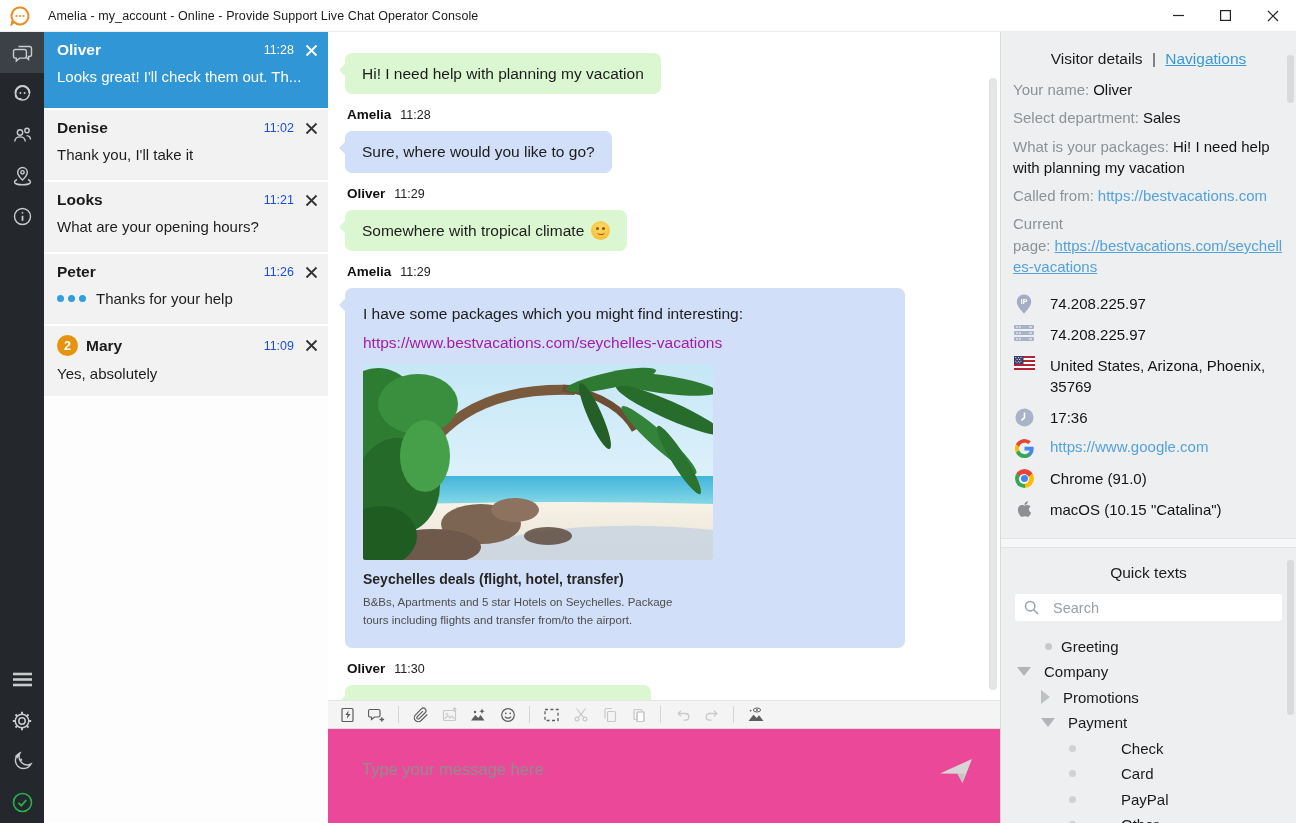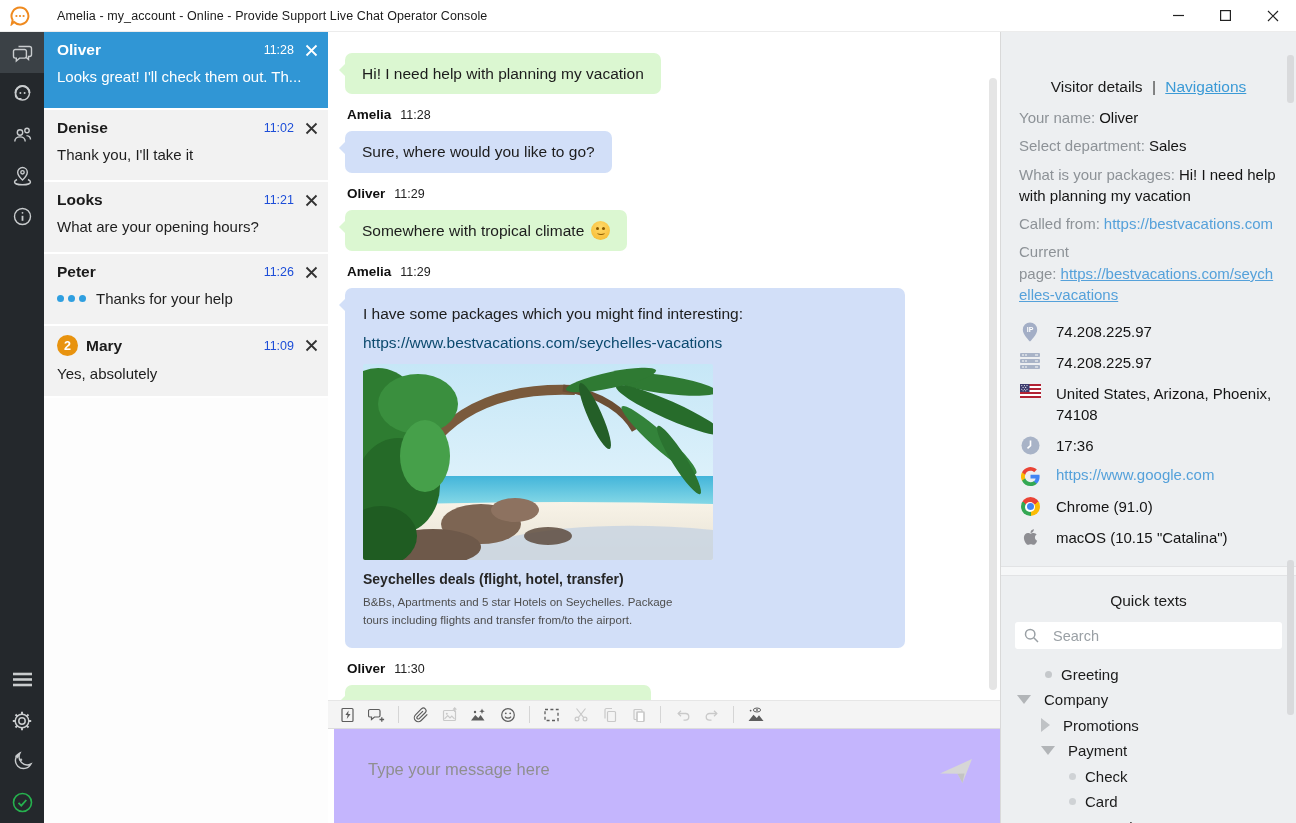--- a/index.html
+++ b/index.html
@@ -8,7 +8,7 @@
   svg{display:block;}
 
   
-  .titlebar{height:32px;background:#fff;display:flex;align-items:center;gap:27px;
+  .titlebar{height:32px;background:#fff;display:flex;align-items:center;gap:18px;
             padding-left:10px;border-bottom:1px solid #ececec;box-sizing:border-box;}
   .logo{width:20px;height:20px;flex:0 0 auto;}
   .title{font-size:12.5px;color:#1b1b1b;letter-spacing:.1px;}

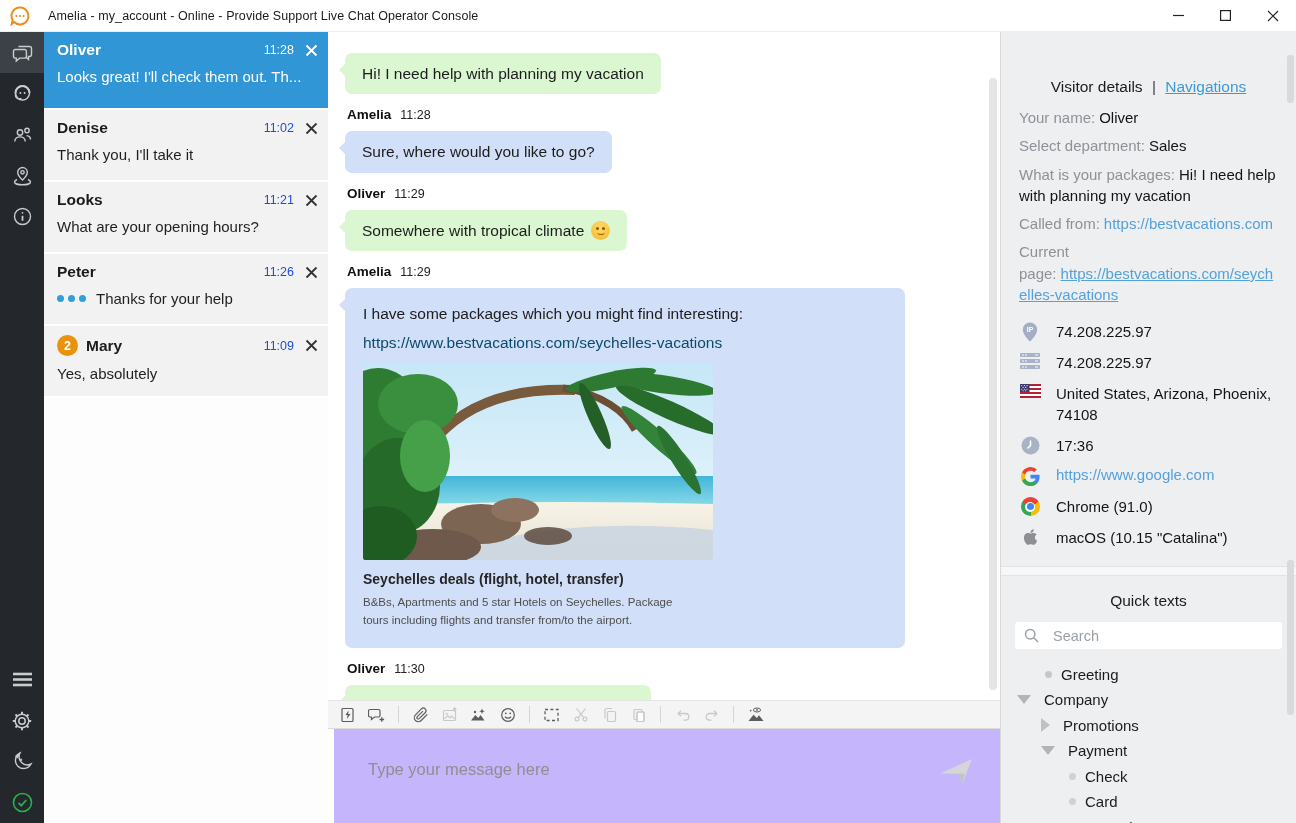--- a/index.html
+++ b/index.html
@@ -84,7 +84,7 @@
   
   .rightpanel{width:296px;flex:0 0 auto;background:#edeff1;border-left:1px solid #d9d9d9;
               position:relative;font-size:15px;box-sizing:border-box;}
-  .vd{padding:13px 18px 8px;margin-top:28px;}
+  .vd{padding:13px 12px 8px;}
   .vd-head{text-align:center;font-size:15.5px;color:#1b1b1b;margin:5px 0 11px;}
   .vd-sep{color:#444;margin:0 5px;}
   .navlink{color:#3b9ad6;text-decoration:underline;}

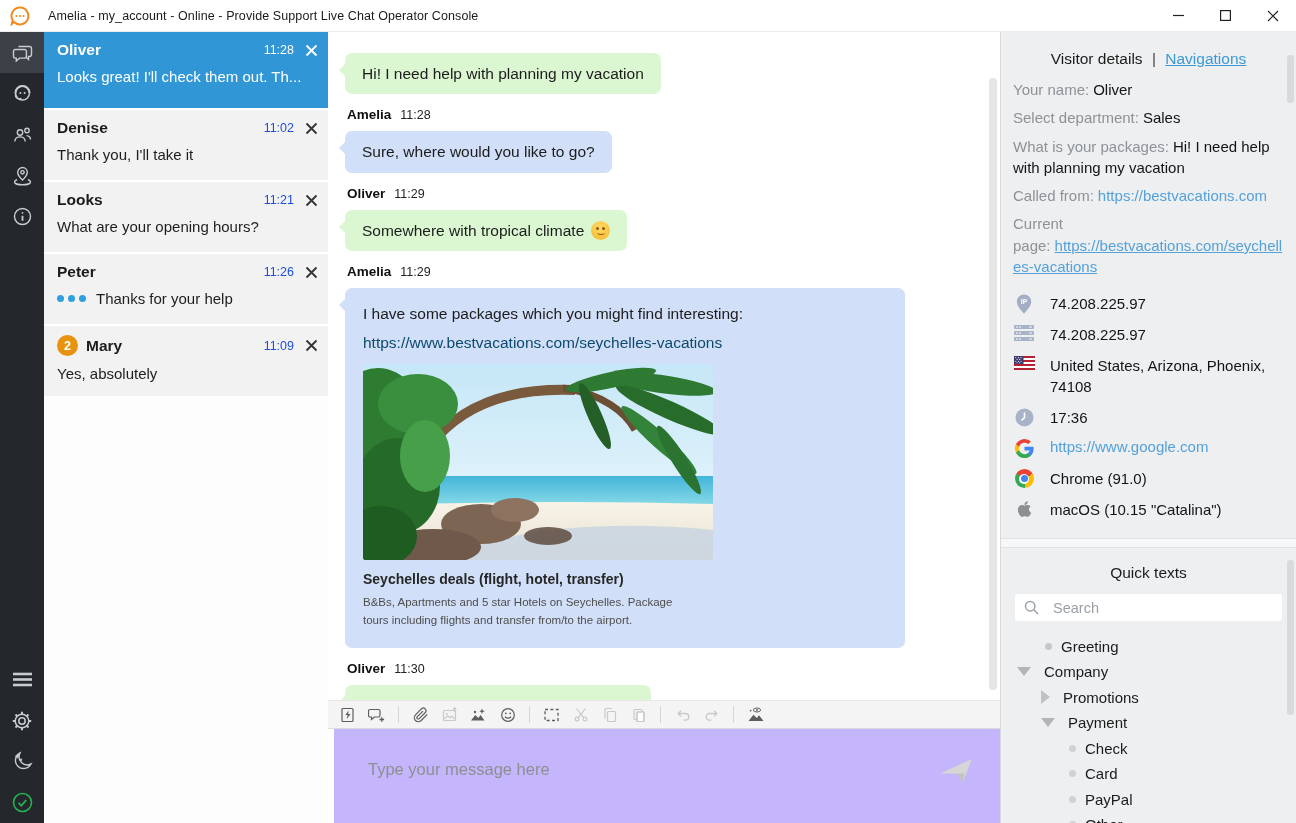--- a/index.html
+++ b/index.html
@@ -56,7 +56,7 @@
   .mtime{font-size:12.5px;color:#222;}
   .bubble.big{width:587px;box-sizing:border-box;padding:13px 18px 19px;}
   .bubble.big p{margin:3px 0 9px;}
-  .msg-link{color:#0c4a6e;text-decoration:none;display:block;margin:0 0 12px;}
+  .msg-link{color:#a21caf;text-decoration:none;display:block;margin:0 0 12px;}
   .beach{width:350px;height:196px;border-radius:2px;}
   .card-title{font-weight:bold;font-size:14px;color:#262626;margin:11px 0 6px;}
   .card-desc{font-size:11.5px;color:#4e4e4e;line-height:1.5;width:312px;}

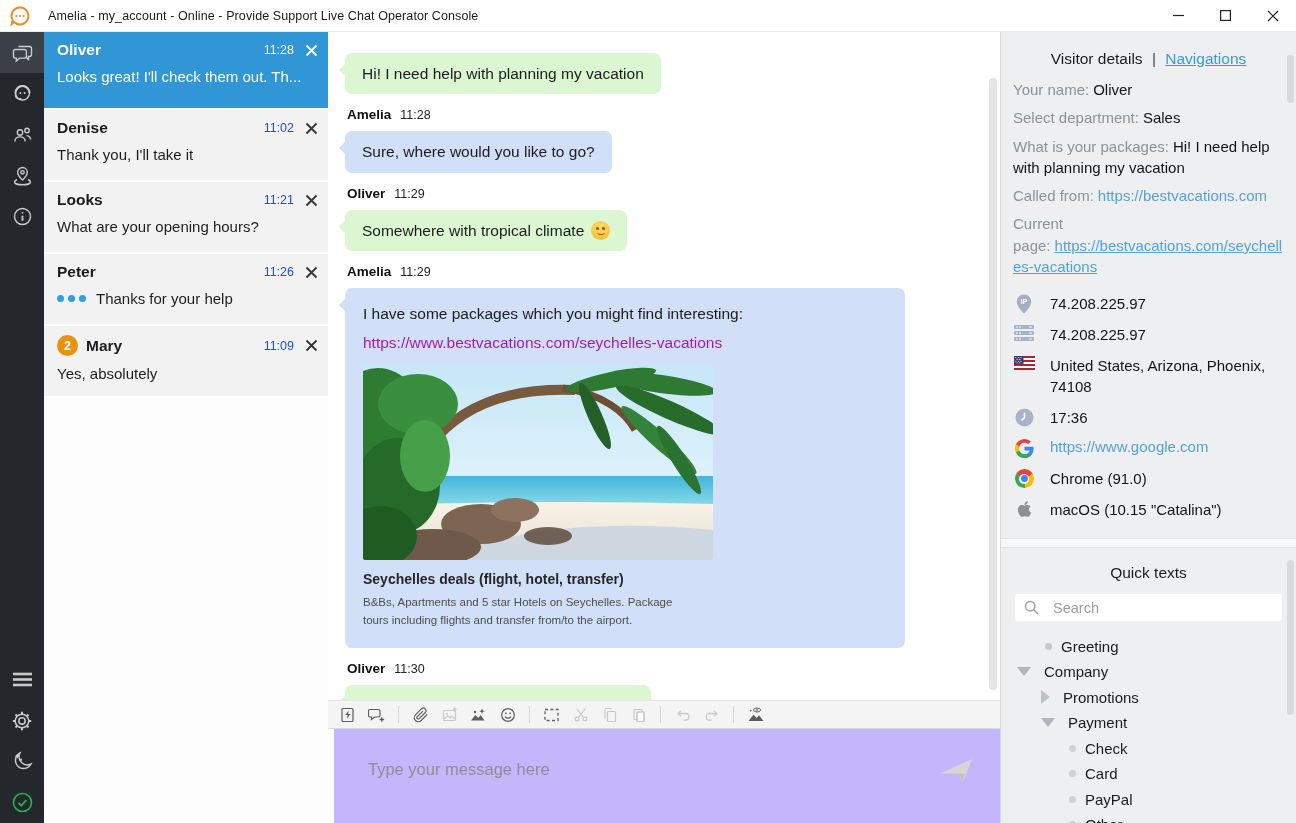--- a/index.html
+++ b/index.html
@@ -594,7 +594,7 @@
                 </g>
               </svg>
             </span>
-          <span class="itext">United States, Arizona, Phoenix, 74108</span>
+          <span class="itext">United States, Arizona, Phoenix, 35769</span>
         </div>
         <div class="irow">
           <span class="iicon">

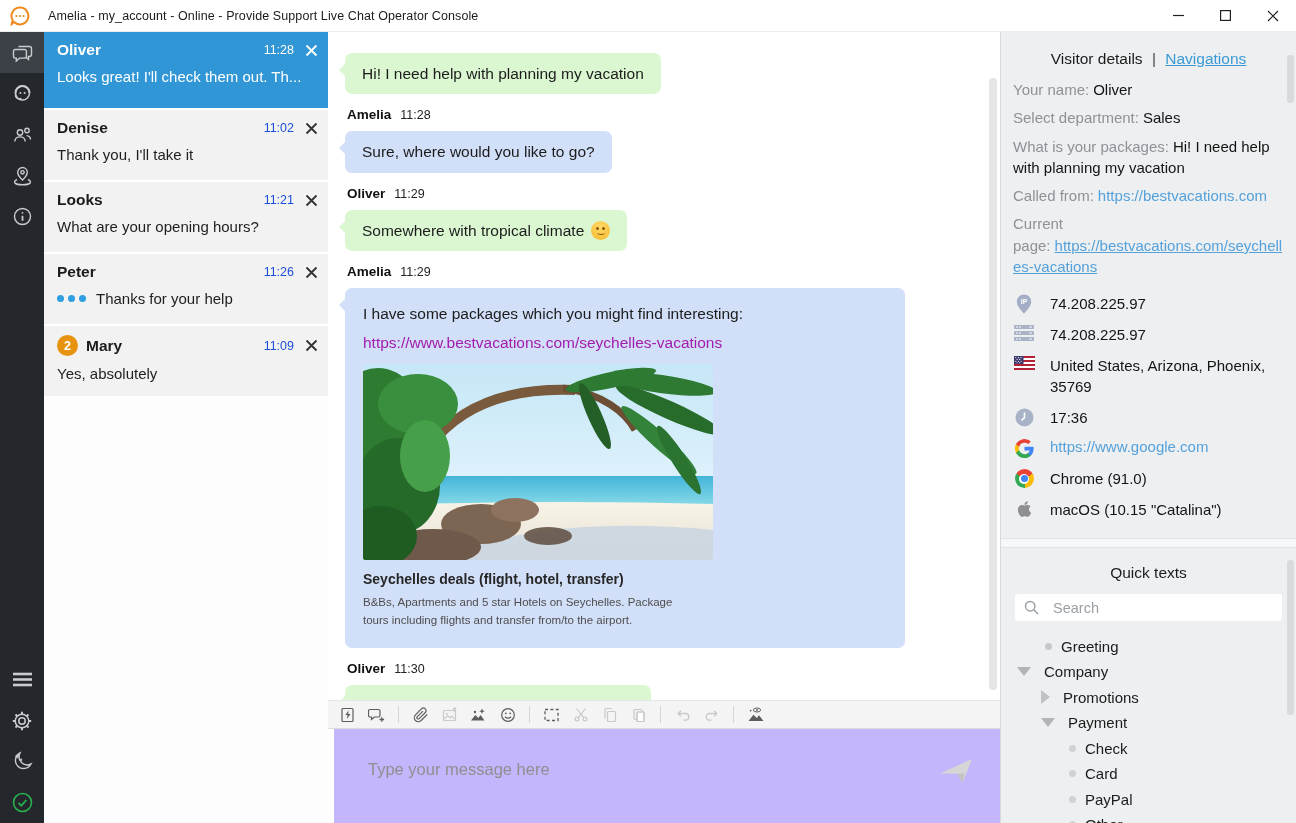--- a/index.html
+++ b/index.html
@@ -115,7 +115,7 @@
   .lvl0{padding-left:2px;}
   .lvl1{padding-left:30px;}
   .lvl1.t{padding-left:26px;}
-  .lvl2{padding-left:54px;}
+  .lvl2{padding-left:54px;gap:36px;}
   .tri-down{width:0;height:0;border-left:7px solid transparent;border-right:7px solid transparent;
             border-top:9px solid #b2b5b8;margin-right:13px;flex:0 0 auto;}
   .tri-right{width:0;height:0;border-top:7px solid transparent;border-bottom:7px solid transparent;

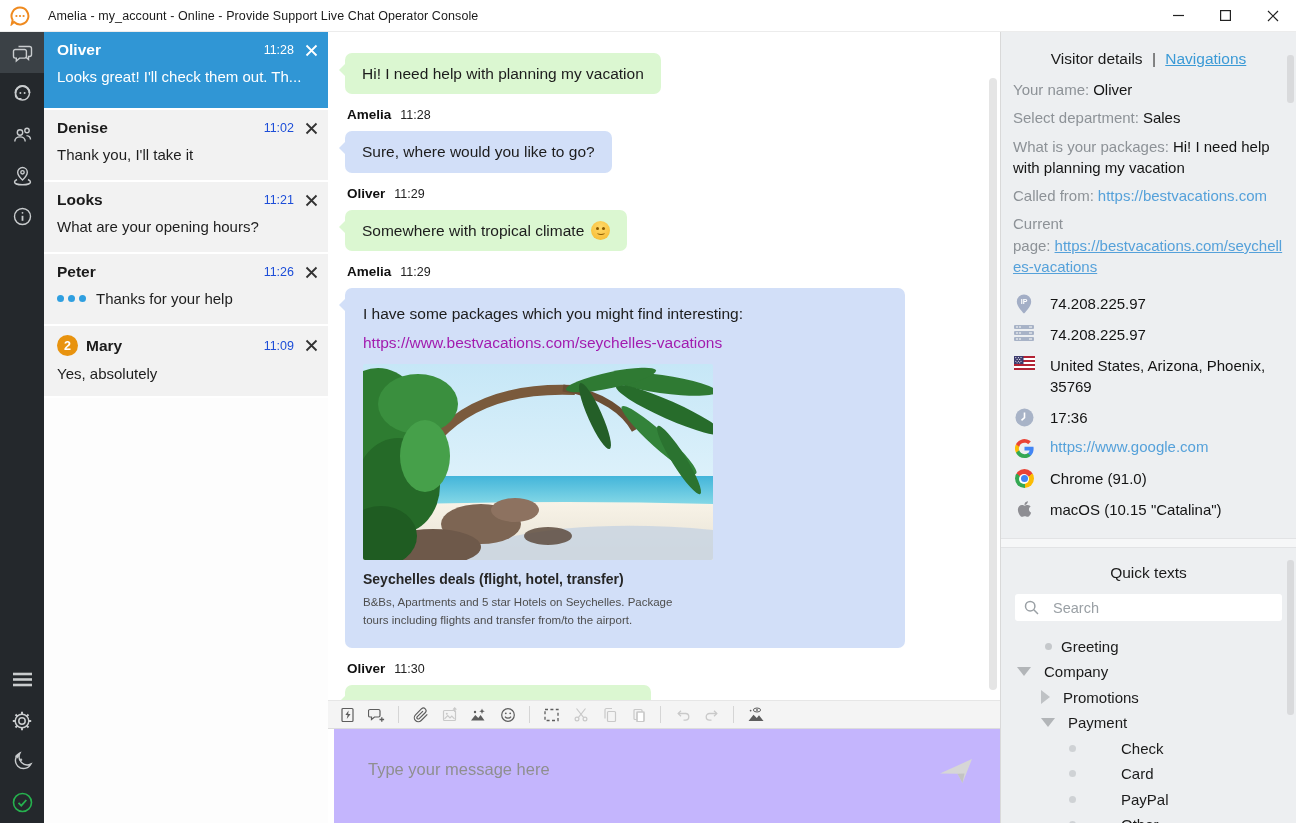--- a/index.html
+++ b/index.html
@@ -74,7 +74,7 @@
   .tbtn{width:21px;height:21px;display:flex;align-items:center;justify-content:center;}
   .tsep{width:1px;height:17px;background:#d5d5d5;margin:0 3px;}
 
-  .composer{position:absolute;left:6px;right:0;bottom:0;height:94px;background:#c4b5fd;}
+  .composer{position:absolute;left:0;right:0;bottom:0;height:94px;background:#ec4899;}
   .composer textarea{position:absolute;inset:0;width:100%;height:100%;border:none;outline:none;resize:none;
            box-sizing:border-box;padding:31px 80px 10px 34px;font-size:16.5px;color:#333;background:transparent;
            font-family:"Liberation Sans",sans-serif;}

